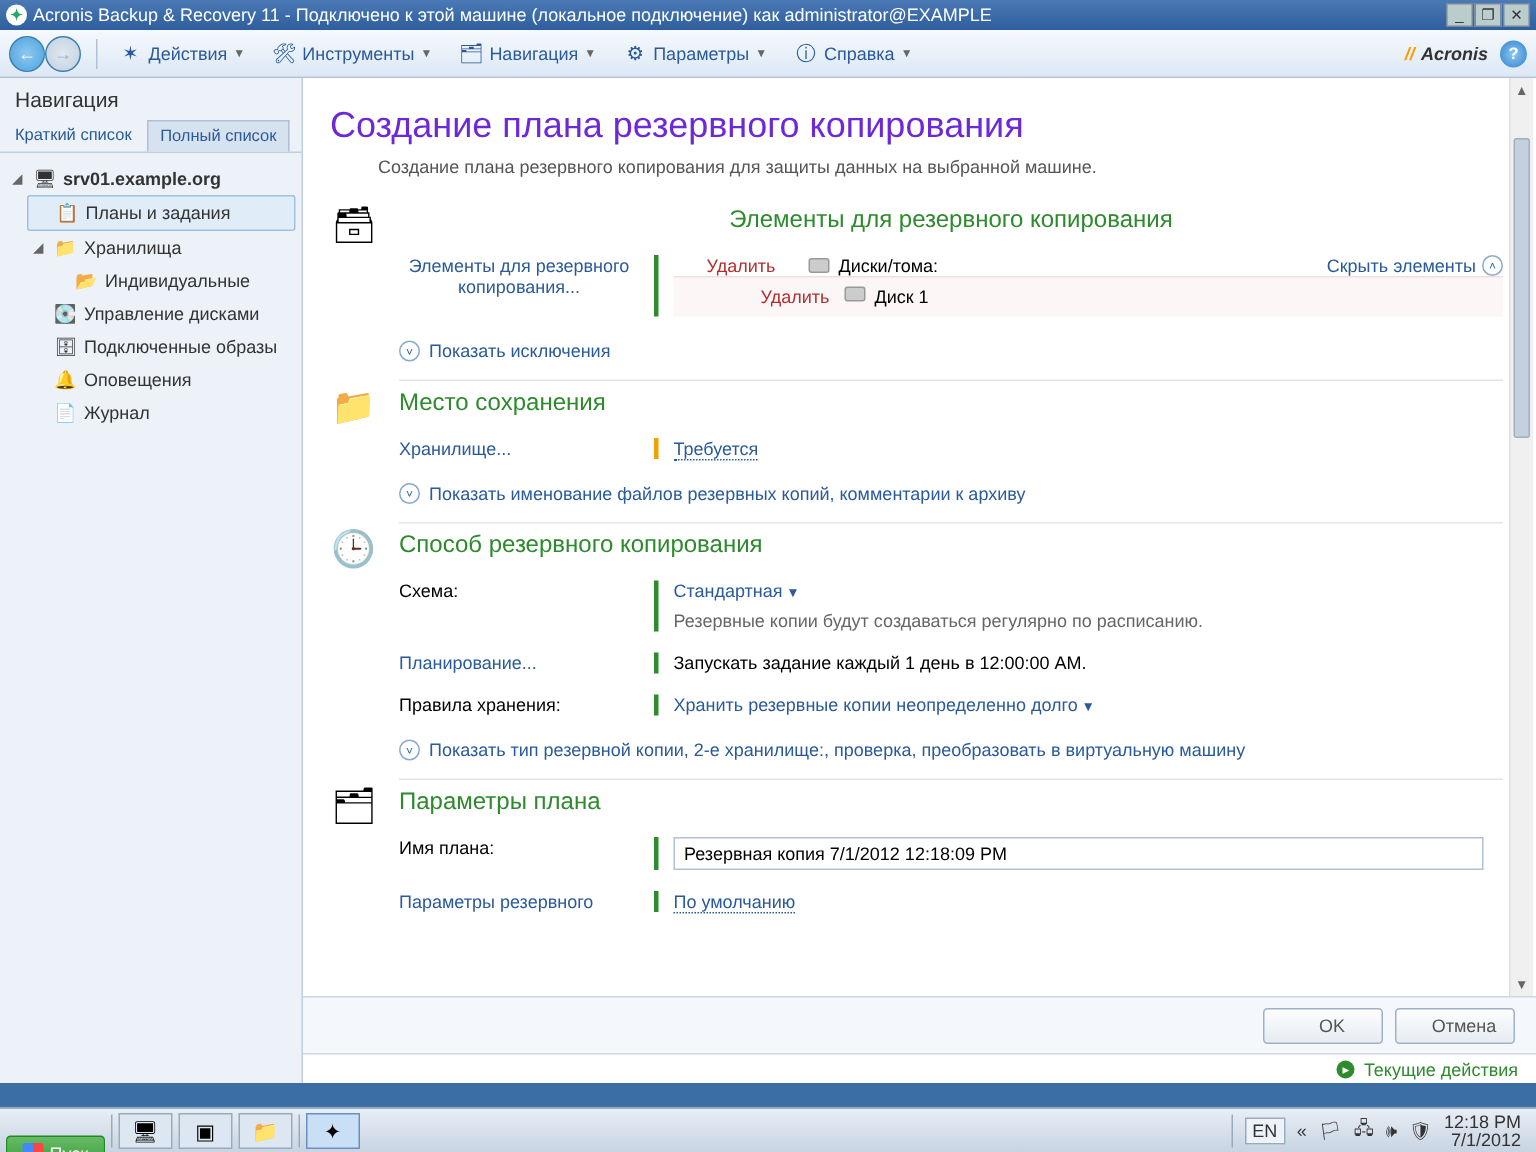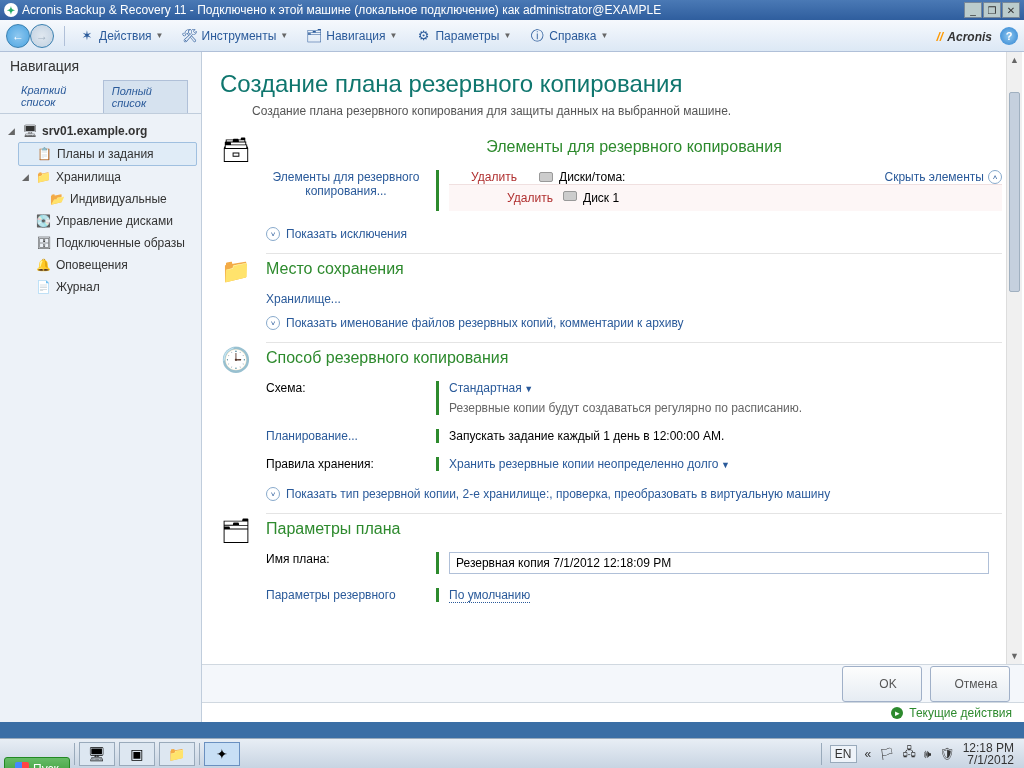--- a/index.html
+++ b/index.html
@@ -25,7 +25,7 @@
 .body { flex: 1; display: flex; overflow: hidden; }
 .sidebar { width: 202px; background: #edf2f8; border-right: 1px solid #c0cddc; display: flex; flex-direction: column; }
 .sidebar-title { padding: 6px 10px; font-size: 14px; color: #333; }
-.sidebar-tabs { display: flex; border-bottom: 1px solid #c0cddc; padding: 0 13px; gap:2px;font-style:italic;}
+.sidebar-tabs { display: flex; border-bottom: 1px solid #c0cddc; padding: 0 2px; gap:2px;}
 .sidebar-tab { padding: 4px 8px; color: #2a5a9a; cursor: pointer; font-size:11px;}
 .sidebar-tab.active { background: #d6e2ef; border: 1px solid #b0c0d8; border-bottom: none; }
 .tree { padding: 6px 4px; }

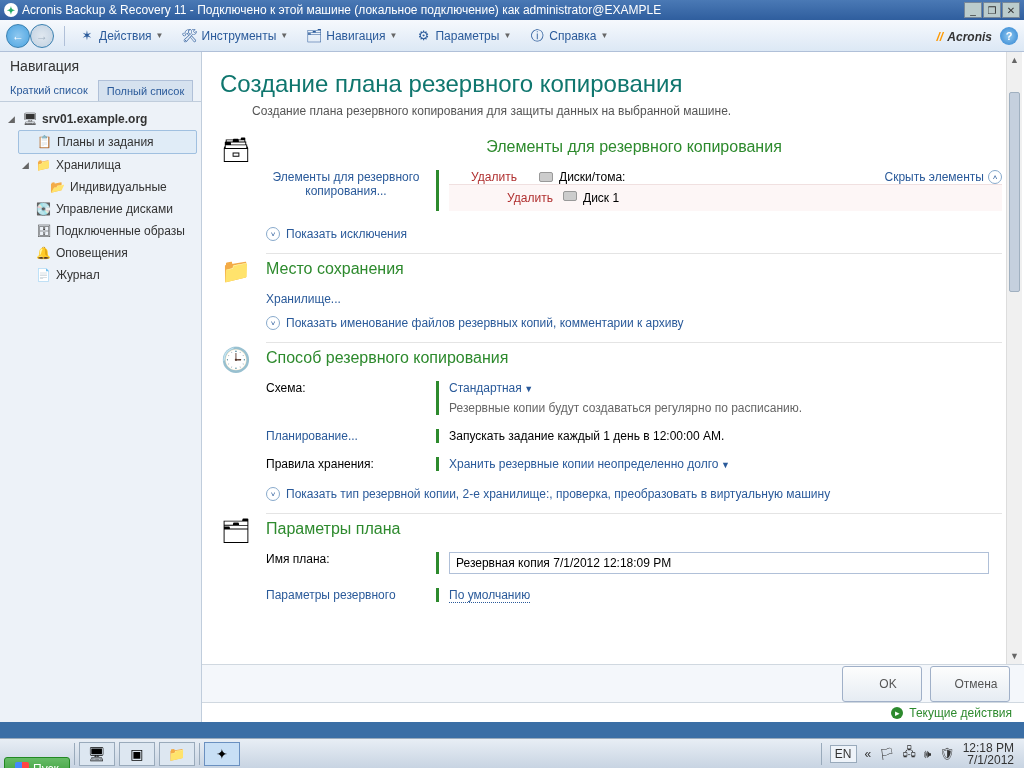--- a/index.html
+++ b/index.html
@@ -37,7 +37,7 @@
 .tree-indent-2 { margin-left: 28px; }
 .main { flex: 1; display: flex; flex-direction: column; overflow: hidden; background:#fff;}
 .main-scroll { flex: 1; overflow-y: auto; padding: 18px 22px 0 18px; position:relative;}
-.page-title { font-size: 24px; font-weight: normal; color: #0f766e; margin-bottom: 6px; }
+.page-title { font-size: 24px; font-weight: normal; color: #6d28d9; margin-bottom: 6px; }
 .page-subtitle { color: #555; margin-bottom: 14px; margin-left: 32px; }
 .section { display: flex; margin-bottom: 6px; }
 .section-iconcol { width: 46px; padding-top: 2px;}

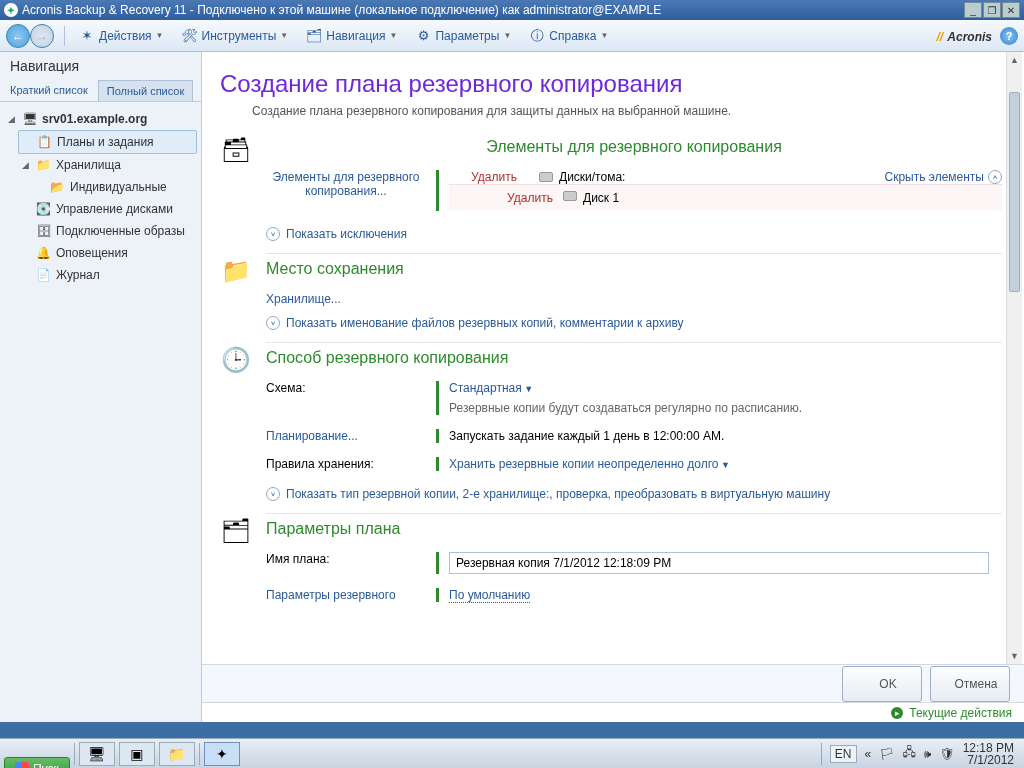--- a/index.html
+++ b/index.html
@@ -238,6 +238,11 @@
               <div class="label-col">
                 <span class="link">Хранилище...</span>
               </div>
+              <div class="value-col">
+                <div class="accent-bar orange">
+                  <span class="link dotted">Требуется</span>
+                </div>
+              </div>
             </div>
             <div class="expand-link">
               <span class="circ">˅</span>

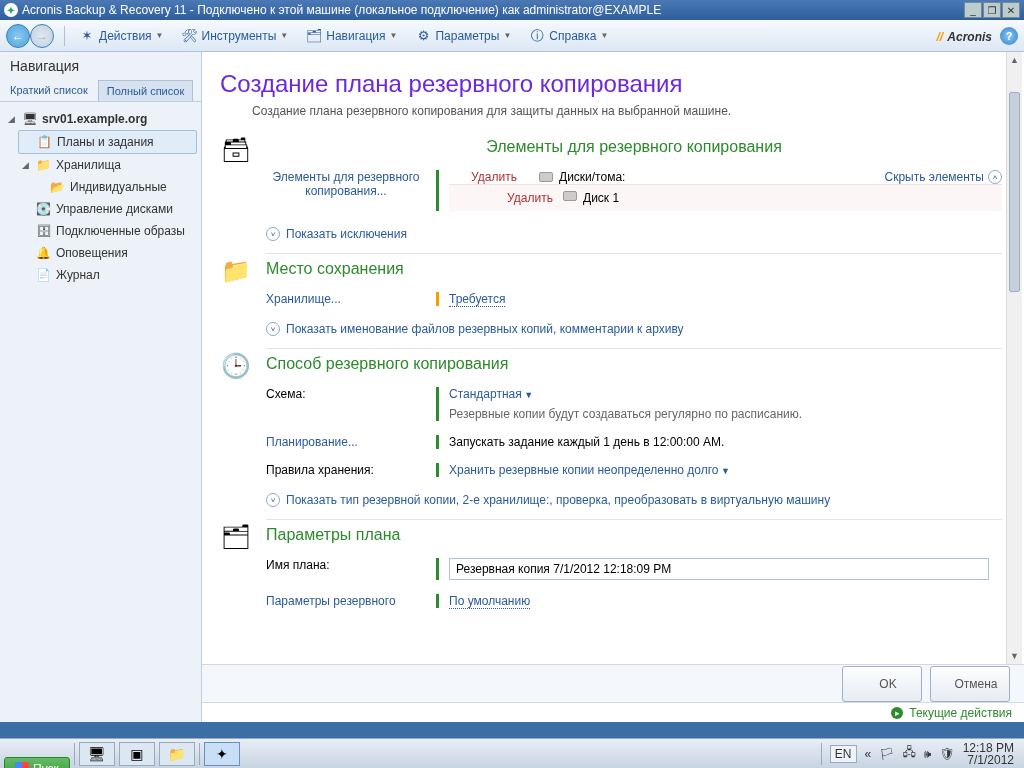--- a/index.html
+++ b/index.html
@@ -63,7 +63,7 @@
 .dropdown-val::after { content:" ▼"; font-size:9px; color:#2a5a9a;}
 input.text-field { width: 100%; max-width: 540px; padding: 3px 6px; border: 1px solid #b0c0d8; font-size:12px;}
 .footer-bar { height: 38px; border-top: 1px solid #d0d8e0; background: #f4f7fb; display:flex; align-items:center; justify-content:flex-end; padding: 0 14px; gap:8px;}
-.footer-bar button { min-width: 80px; height: 36px; border: 1px solid #a0b0c8; background: linear-gradient(#fdfdfd,#e6ecf3); border-radius: 3px; cursor:pointer; font-size:12px; color:#555;padding-left:12px;}
+.footer-bar button { min-width: 80px; height: 24px; border: 1px solid #a0b0c8; background: linear-gradient(#fdfdfd,#e6ecf3); border-radius: 3px; cursor:pointer; font-size:12px; color:#555;padding-left:12px;}
 .status-bar { height: 20px; background: #fff; border-top:1px solid #d0d8e0; display:flex; align-items:center; justify-content:flex-end; padding-right:12px; gap:6px; color:#2d8a2d; font-size:12px; cursor:pointer;}
 .status-bar .dot { width:12px; height:12px; border-radius:50%; background:#2d8a2d; color:#fff; display:flex; align-items:center; justify-content:center; font-size:9px;}
 .scrollbar-v { position:absolute; right:2px; top:0; bottom:0; width:16px; background:#f0f0f0; border-left:1px solid #ddd;}

